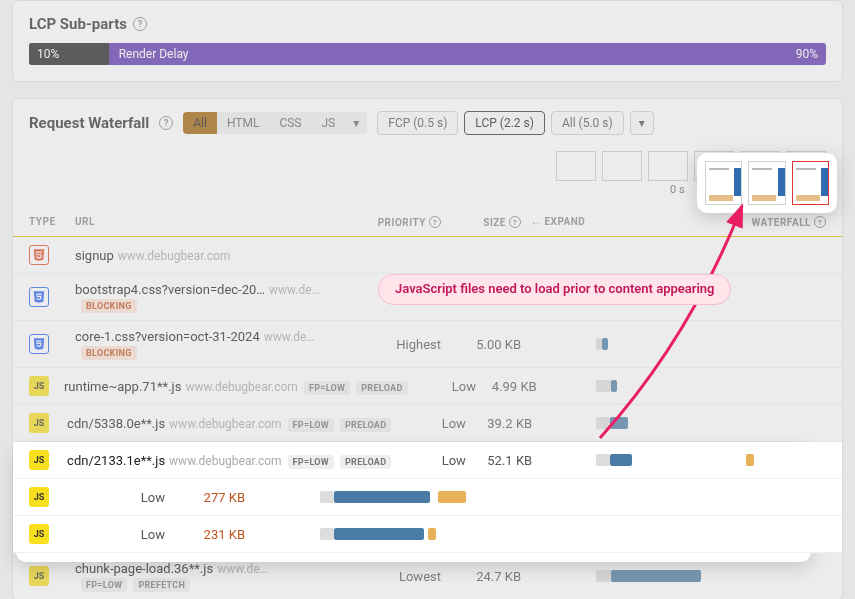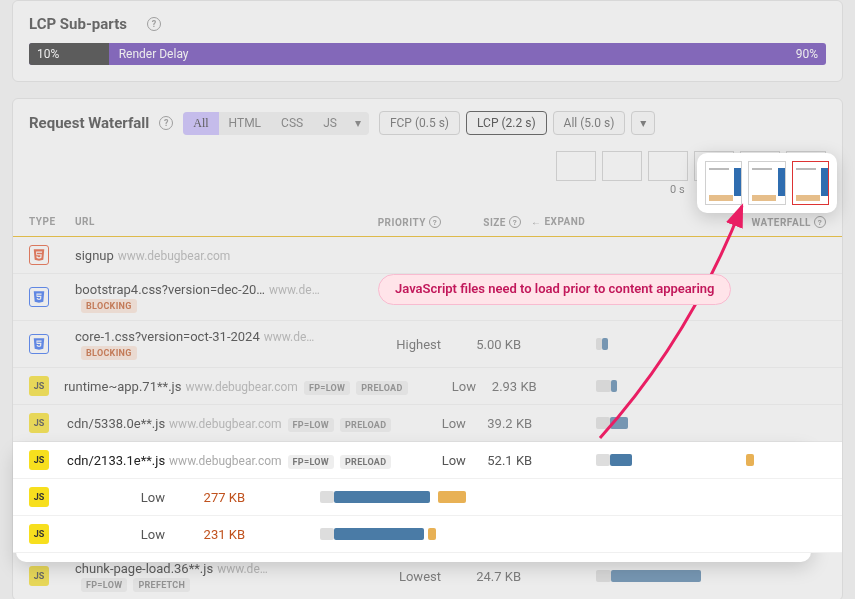--- a/index.html
+++ b/index.html
@@ -7,7 +7,7 @@
 .overlay { position: absolute; inset: 0; background: rgba(200,200,200,0.35); z-index: 5; pointer-events: none; }
 .card { background: #fff; border: 1px solid #e0e0e0; border-radius: 6px; margin: 0 12px 16px 12px; }
 .lcp-card { padding: 14px 16px 16px 16px; }
-.lcp-title { font-size: 15px; font-weight: 700; color: #333; display: flex; align-items: center; gap: 20px; margin-bottom: 10px; }
+.lcp-title { font-size: 15px; font-weight: 700; color: #333; display: flex; align-items: center; gap: 6px; margin-bottom: 10px; }
 .help-icon { width: 14px; height: 14px; border: 1.5px solid #888; border-radius: 50%; display: inline-flex; align-items: center; justify-content: center; font-size: 9px; color: #888; font-weight: 700; }
 .lcp-bar { display: flex; height: 22px; background: #5e35b1; border-radius: 3px; overflow: hidden; font-size: 12px; color: #fff; line-height: 22px; }
 .lcp-seg1 { background: #222; width: 10%; padding-left: 8px; }

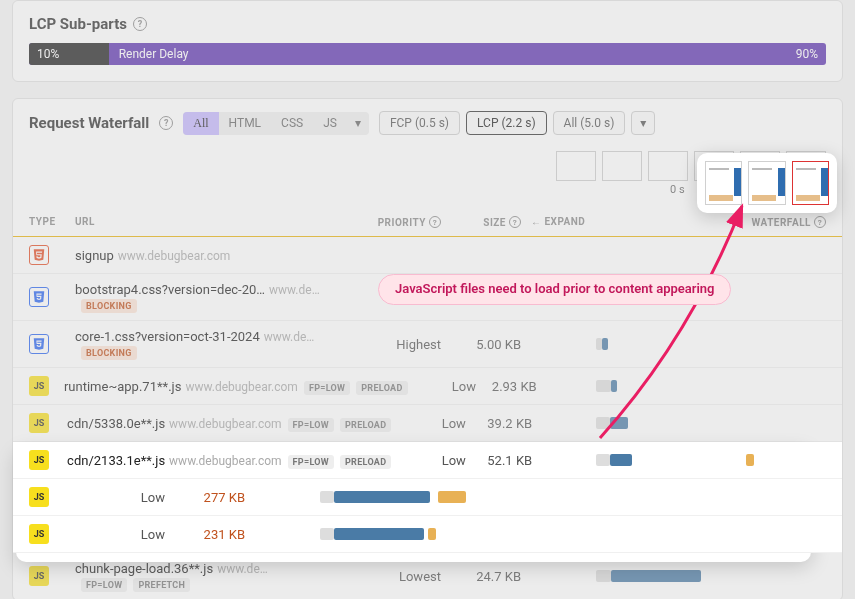--- a/index.html
+++ b/index.html
@@ -17,7 +17,7 @@
 .wf-title { font-size: 15px; font-weight: 700; color: #333; }
 .pill-group { display: flex; background: #eee; border-radius: 4px; overflow: hidden; font-size: 12px; }
 .pill { padding: 4px 10px; color: #666; cursor: pointer; }
-.pill.active { background: #c4b5fd; color: #222; font-family: Liberation Serif, serif; }
+.pill.active { background: #a16207; color: #222; }
 .pill.caret { padding: 4px 8px; }
 .pill-group2 { display: flex; gap: 6px; font-size: 12px; }
 .chip { padding: 4px 10px; border: 1px solid #ccc; border-radius: 4px; color: #555; background: #fafafa; }

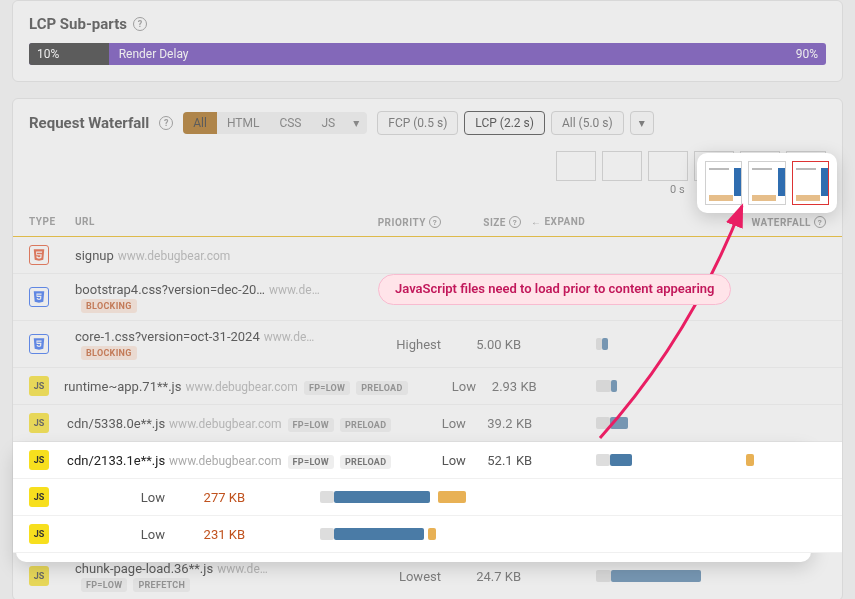--- a/index.html
+++ b/index.html
@@ -197,7 +197,7 @@
         </div>
         <div class="col-url"><span class="url-main">runtime~app.71**.js</span><span class="url-sub">www.debugbear.com</span><span class="tag fplow">FP=LOW</span><span class="tag preload">PRELOAD</span></div>
         <div class="col-pri pri-val">Low</div>
-        <div class="col-size size-val">2.93 KB</div>
+        <div class="col-size size-val">4.99 KB</div>
         <div class="col-exp"></div>
         <div class="col-wf">
           <div class="wf-cell">

